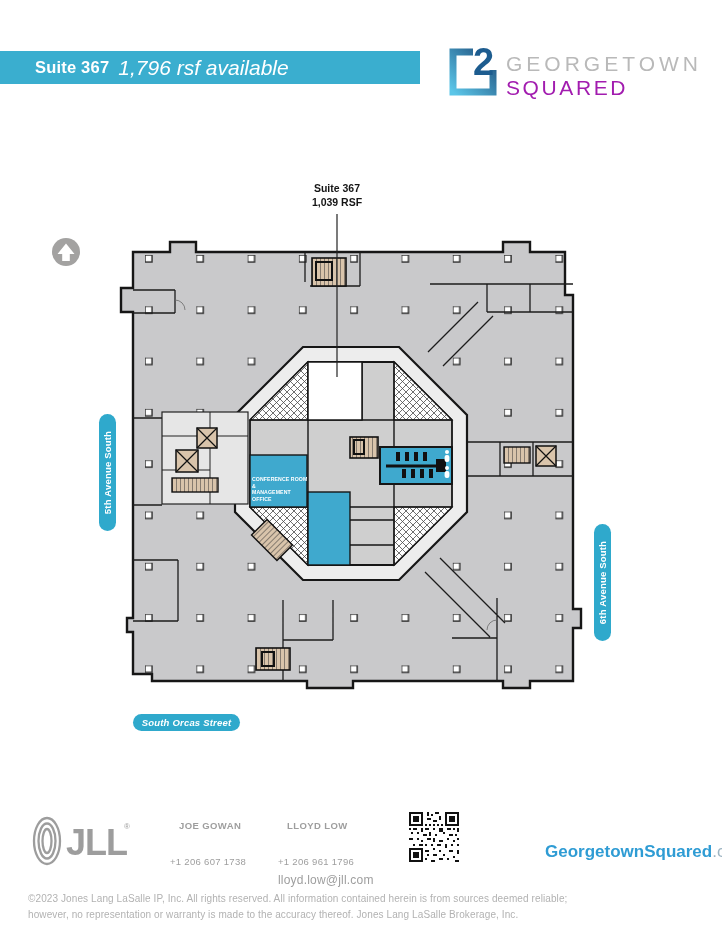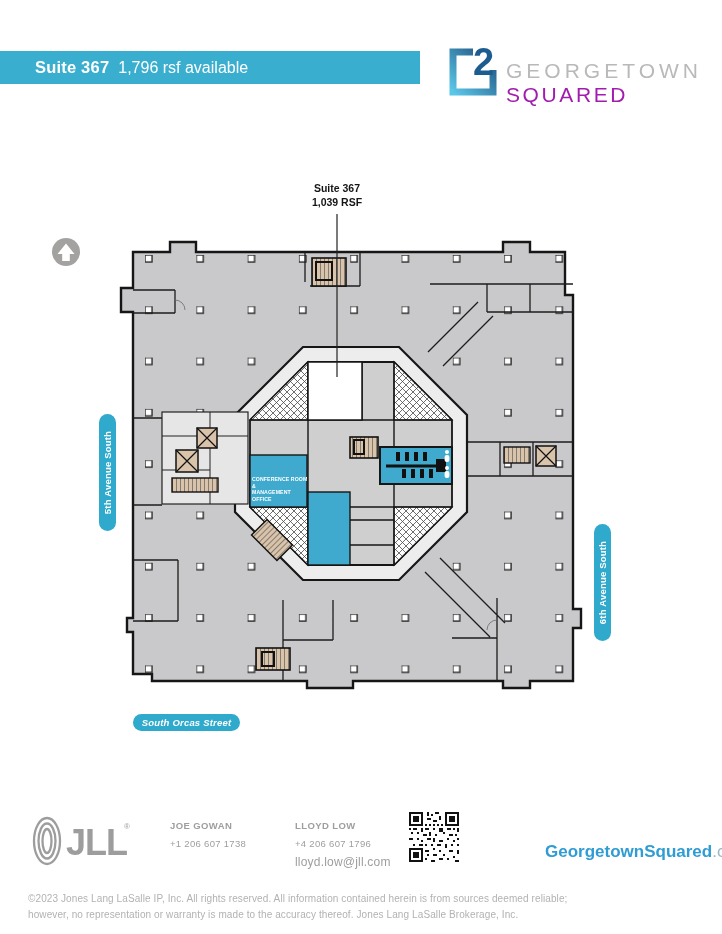--- a/index.html
+++ b/index.html
@@ -16,7 +16,7 @@
     color:#fff;
   }
   .banner .suite { font-weight:bold; font-size:16.5px; letter-spacing:.2px; }
-  .banner .avail { font-size:16px; margin-left:9px; font-weight:400; }
+  .banner .avail { font-size:21px; margin-left:9px; font-weight:400;font-style:italic; }
   .brand { position:absolute; left:448px; top:44px; width:260px; height:55px; }
   .brand-text { position:absolute; left:58px; top:16px; }
   .brand-top { font-size:21px; font-weight:400; color:#b9b9b9; letter-spacing:4px; line-height:1; }

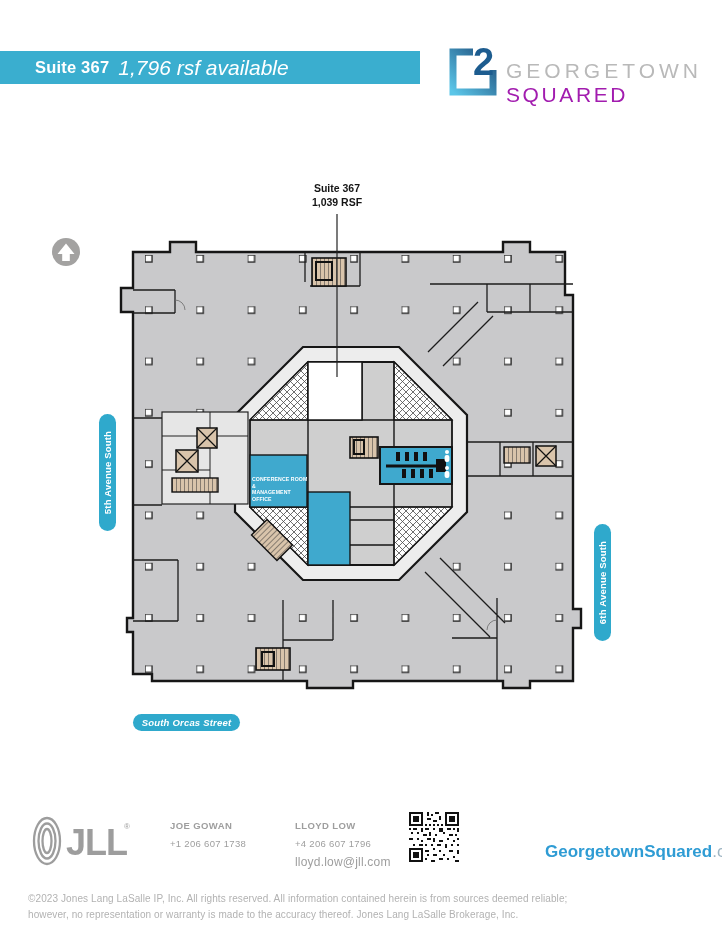--- a/index.html
+++ b/index.html
@@ -18,7 +18,7 @@
   .banner .suite { font-weight:bold; font-size:16.5px; letter-spacing:.2px; }
   .banner .avail { font-size:21px; margin-left:9px; font-weight:400;font-style:italic; }
   .brand { position:absolute; left:448px; top:44px; width:260px; height:55px; }
-  .brand-text { position:absolute; left:58px; top:16px; }
+  .brand-text { position:absolute; left:58px; top:9px; }
   .brand-top { font-size:21px; font-weight:400; color:#b9b9b9; letter-spacing:4px; line-height:1; }
   .brand-bottom { font-size:21px; font-weight:normal; color:#a21caf; letter-spacing:2.6px; line-height:1; margin-top:3px; }
   

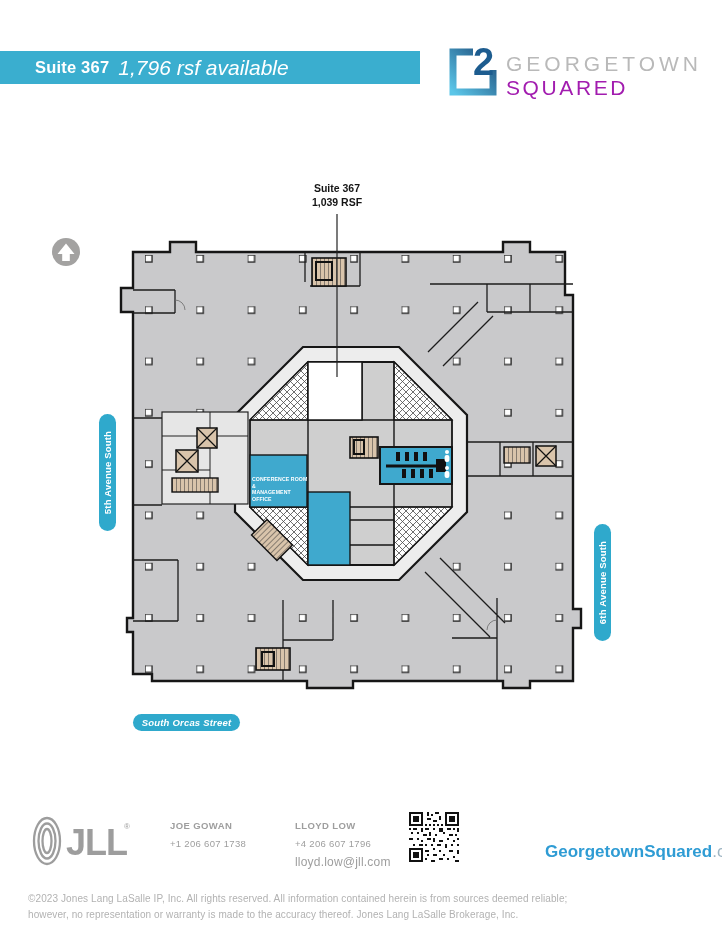--- a/index.html
+++ b/index.html
@@ -46,7 +46,7 @@
   .contact { position:absolute; top:820px; color:#9e9e9e; }
   .contact.c1 { left:170px; }
   .contact.c2 { left:295px; }
-  .contact .name { font-weight:bold; font-size:9.5px; letter-spacing:.4px; }
+  .contact .name { font-weight:bold; font-size:9.5px; letter-spacing:.4px;margin-left:9px; }
   .contact .phone { font-size:9.5px; margin-top:7px; letter-spacing:.3px; }
   .contact .email { font-size:12px; margin-top:6px; letter-spacing:.2px; color:#9e9e9e; text-decoration:none; display:block; }
   .website { position:absolute; left:545px; top:842px; width:152px; text-align:left; font-size:17px; font-weight:bold; text-decoration:none; }

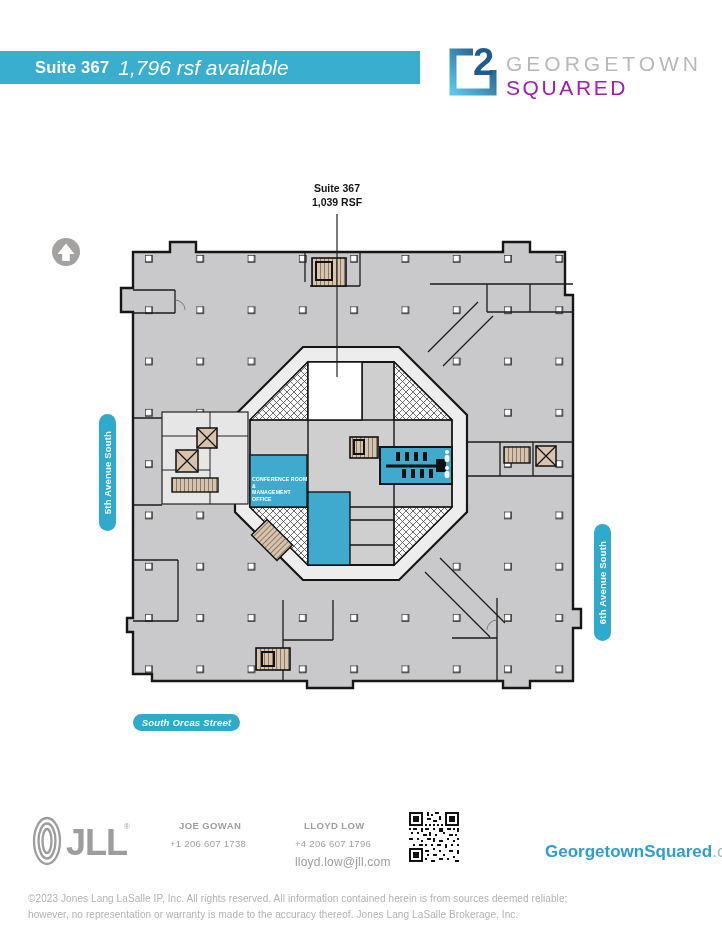--- a/index.html
+++ b/index.html
@@ -45,7 +45,7 @@
   
   .contact { position:absolute; top:820px; color:#9e9e9e; }
   .contact.c1 { left:170px; }
-  .contact.c2 { left:295px; }
+  .contact.c2 { left:278px; }
   .contact .name { font-weight:bold; font-size:9.5px; letter-spacing:.4px;margin-left:9px; }
   .contact .phone { font-size:9.5px; margin-top:7px; letter-spacing:.3px; }
   .contact .email { font-size:12px; margin-top:6px; letter-spacing:.2px; color:#9e9e9e; text-decoration:none; display:block; }

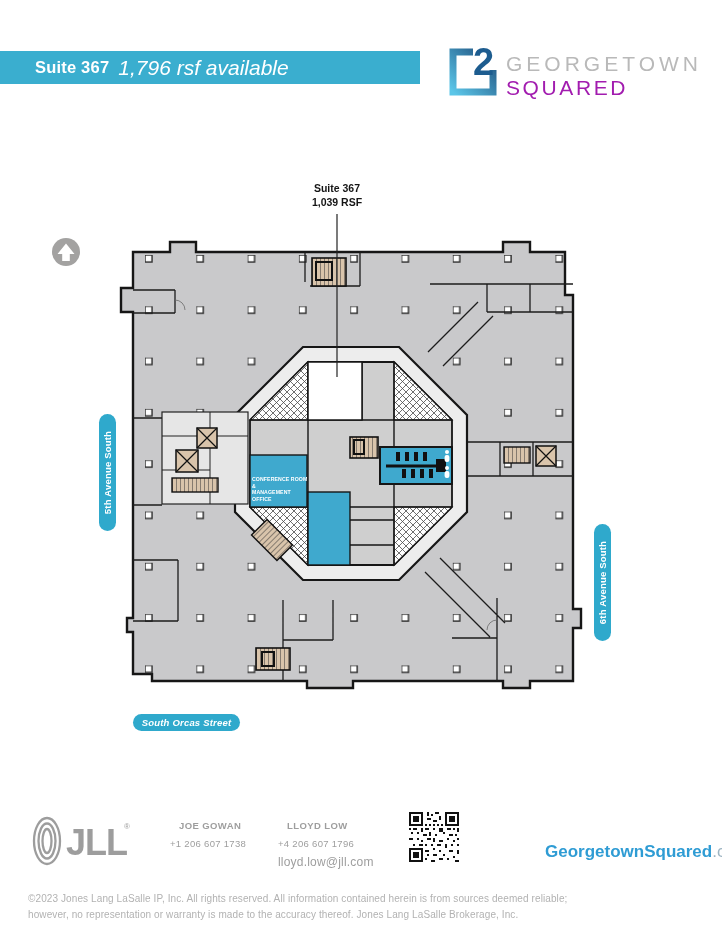--- a/index.html
+++ b/index.html
@@ -47,7 +47,7 @@
   .contact.c1 { left:170px; }
   .contact.c2 { left:278px; }
   .contact .name { font-weight:bold; font-size:9.5px; letter-spacing:.4px;margin-left:9px; }
-  .contact .phone { font-size:9.5px; margin-top:7px; letter-spacing:.3px; }
+  .contact .phone { font-size:9.5px; margin-top:25px; letter-spacing:.3px; }
   .contact .email { font-size:12px; margin-top:6px; letter-spacing:.2px; color:#9e9e9e; text-decoration:none; display:block; }
   .website { position:absolute; left:545px; top:842px; width:152px; text-align:left; font-size:17px; font-weight:bold; text-decoration:none; }
   .website .w-name { color:#2F9CD4; }

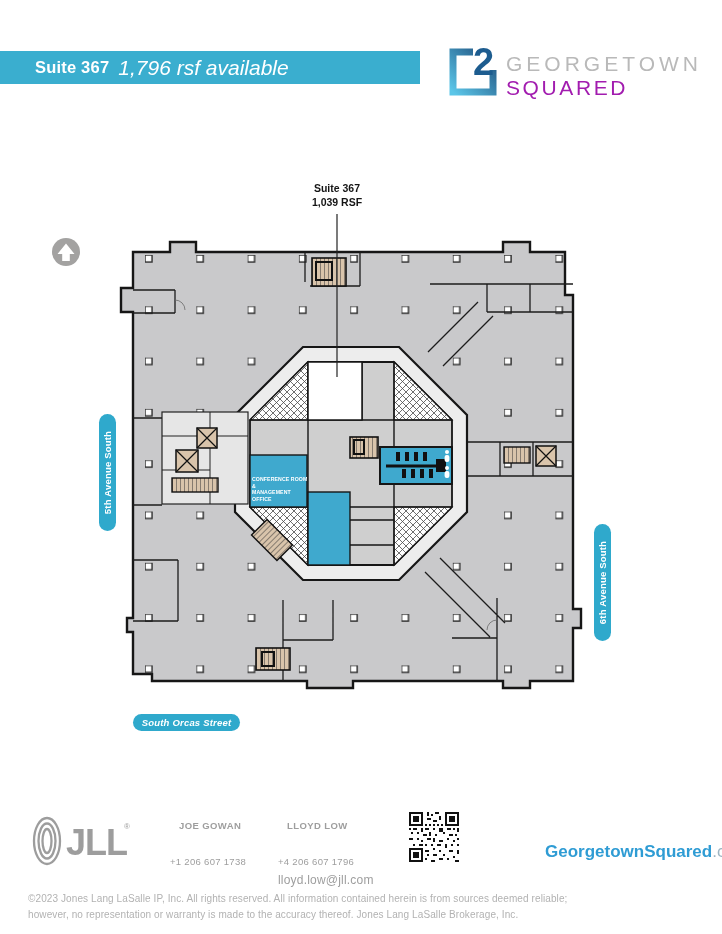--- a/index.html
+++ b/index.html
@@ -237,7 +237,7 @@
   </div>
   <div class="contact c2">
     <div class="name">LLOYD LOW</div>
-    <div class="phone">+4 206 607 1796</div>
+    <div class="phone">+1 206 961 1796</div>
     <a class="email" href="#">lloyd.low@jll.com</a>
   </div>
 

